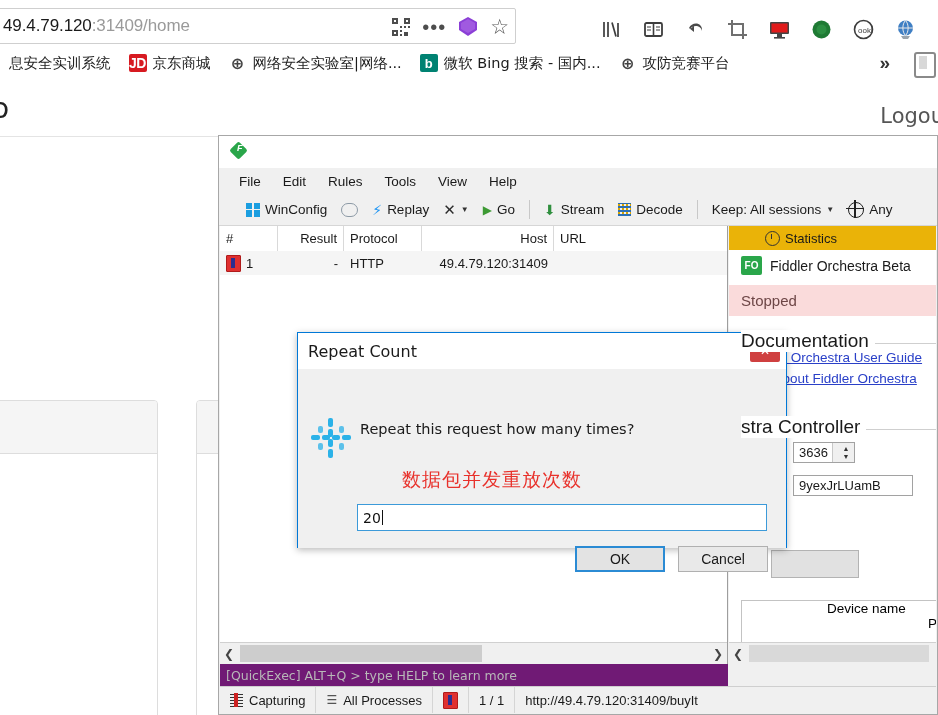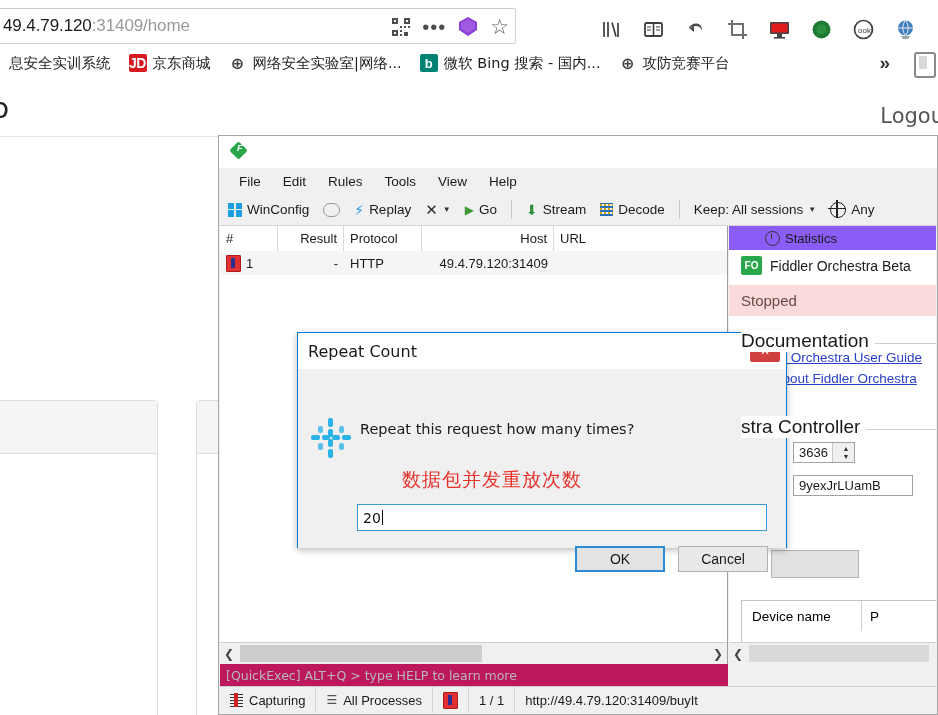--- a/index.html
+++ b/index.html
@@ -77,7 +77,7 @@
   #fiddler-menubar{height:26px;background:#f0f0f0;display:flex;align-items:center;padding-left:12px;gap:6px;}
   .menu-item{font-size:13.5px;color:#1a1a1a;padding:3px 8px;}
 
-  #fiddler-toolbar{height:31px;background:#f0f0f0;display:flex;align-items:center;padding-left:4px;gap:4px;border-bottom:1px solid #d6d6d6;}
+  #fiddler-toolbar{height:31px;background:#f0f0f0;display:flex;align-items:center;padding-left:22px;gap:4px;border-bottom:1px solid #d6d6d6;}
   .tb{display:flex;align-items:center;gap:5px;font-size:13.5px;color:#1a1a1a;padding:2px 5px;white-space:nowrap;}
   .tb-sep{width:1px;height:19px;background:#c8c8c8;margin:0 5px;}
   .win-logo{width:14px;height:14px;display:grid;grid-template-columns:1fr 1fr;grid-template-rows:1fr 1fr;gap:1.5px;}

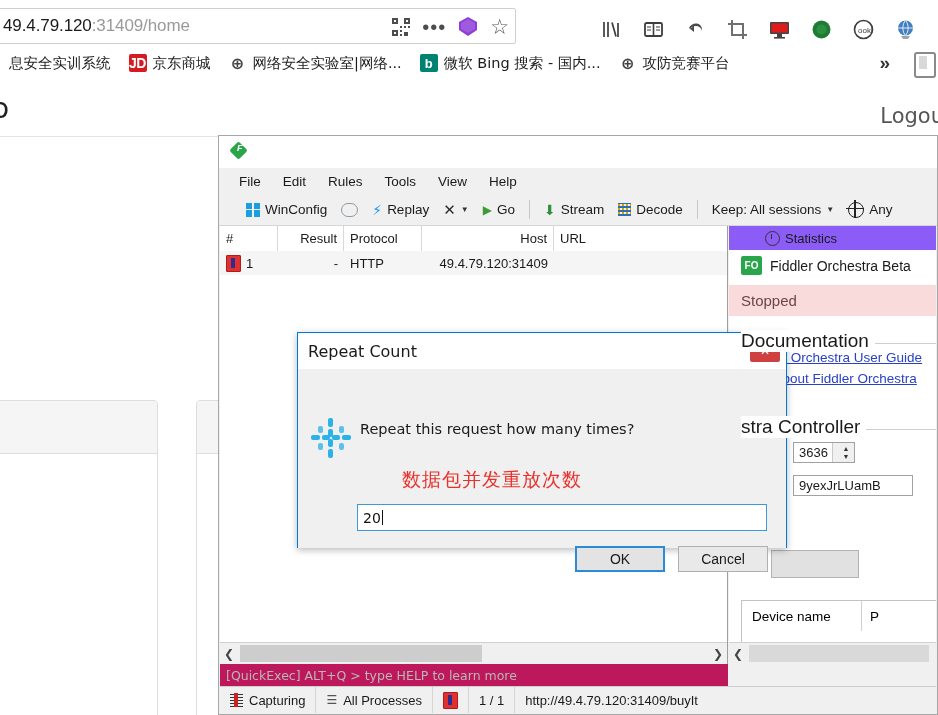--- a/index.html
+++ b/index.html
@@ -124,7 +124,7 @@
 
   
   #inspector{position:absolute;left:510px;top:90px;right:1px;height:438px;background:#ffffff;overflow:hidden;box-sizing:border-box;}
-  #insp-tabs{height:24px;background:#8b5cf6;border-bottom:5px solid #d946ef;display:flex;align-items:center;}
+  #insp-tabs{height:24px;background:#eab308;border-bottom:5px solid #d946ef;display:flex;align-items:center;}
   .insp-tab{display:flex;align-items:center;gap:5px;font-size:13px;color:#1a1a1a;padding:0 8px;height:23px;}
   .clock-ico{width:13px;height:13px;border:1.5px solid #333;border-radius:50%;position:relative;}
   .clock-ico:after{content:"";position:absolute;left:5px;top:2px;width:1.4px;height:5px;background:#333;}

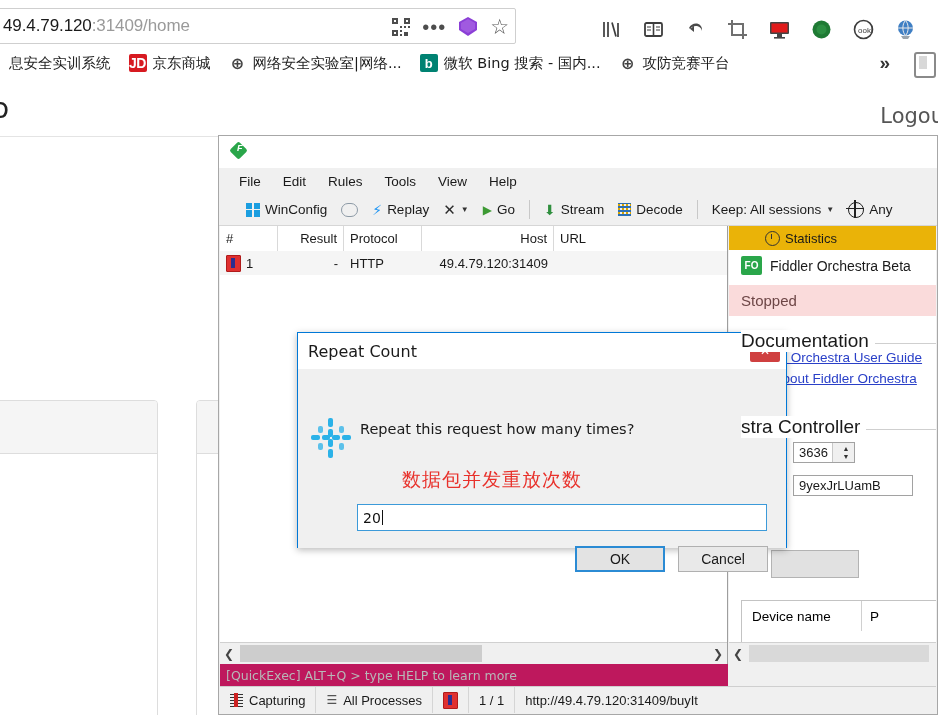--- a/index.html
+++ b/index.html
@@ -143,7 +143,7 @@
   .txtfld{width:120px;height:21px;border:1px solid #a2a2a2;background:#fff;font-size:13px;display:flex;align-items:center;padding-left:5px;box-sizing:border-box;overflow:hidden;white-space:nowrap;}
   .btn-grey{position:absolute;left:42px;top:300px;width:86px;height:26px;background:#e1e1e1;border:1px solid #b3b3b3;}
   .dev-table{position:absolute;left:12px;top:350px;right:-2px;height:60px;border:1px solid #c3c3c3;background:#fff;box-sizing:border-box;}
-  .dev-th{height:30px;display:flex;align-items:center;}
+  .dev-th{height:30px;display:flex;align-items:flex-end;flex-direction:column;}
   .dev-th .c1{width:120px;padding-left:10px;font-size:13.5px;border-right:1px solid #d0d0d0;height:30px;display:flex;align-items:center;box-sizing:border-box;}
   .dev-th .c2{padding-left:8px;font-size:13.5px;}
   #insp-hscroll{position:absolute;left:0;bottom:0;right:0;height:21px;background:#f0f0f0;border-top:1px solid #d0d0d0;display:flex;align-items:center;}

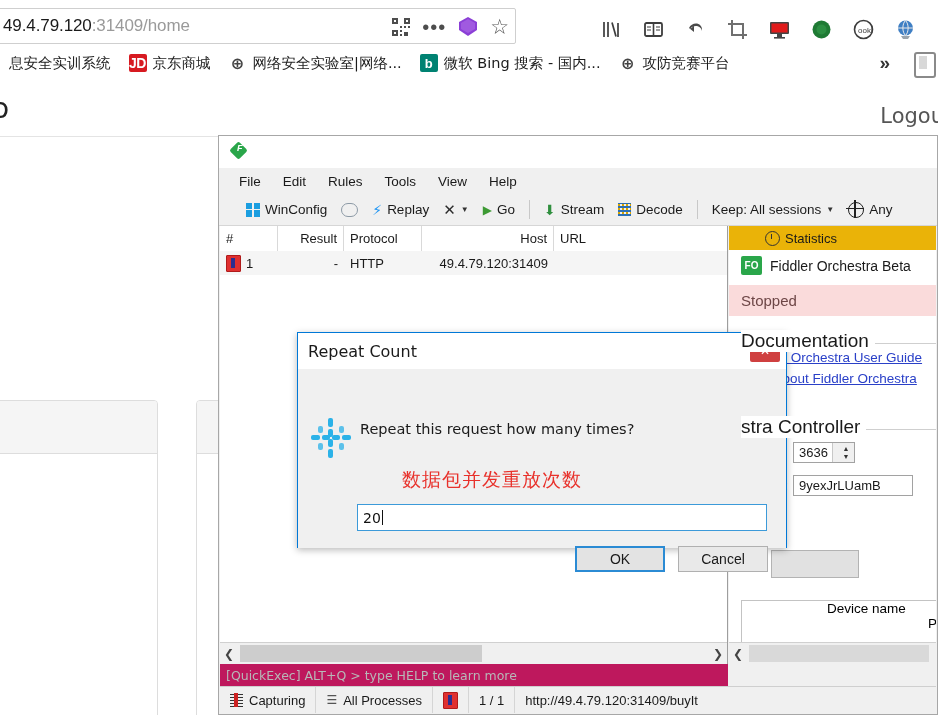--- a/index.html
+++ b/index.html
@@ -149,7 +149,7 @@
   #insp-hscroll{position:absolute;left:0;bottom:0;right:0;height:21px;background:#f0f0f0;border-top:1px solid #d0d0d0;display:flex;align-items:center;}
 
   
-  #quickexec{position:absolute;left:1px;top:528px;width:508px;height:23px;background:#be185d;color:#b8b8b8;font-size:12.5px;display:flex;align-items:center;padding-left:6px;box-sizing:border-box;font-family:"DejaVu Sans","Liberation Sans",sans-serif;}
+  #quickexec{position:absolute;left:1px;top:528px;width:508px;height:23px;background:#701a75;color:#b8b8b8;font-size:12.5px;display:flex;align-items:center;padding-left:6px;box-sizing:border-box;font-family:"DejaVu Sans","Liberation Sans",sans-serif;}
   
   #fiddler-status{position:absolute;left:1px;bottom:1px;right:1px;height:26px;background:#f0f0f0;border-top:1px solid #cfcfcf;display:flex;align-items:center;font-size:13px;color:#1a1a1a;}
   .st-cell{display:flex;align-items:center;gap:6px;padding:0 10px;height:26px;border-right:1px solid #d5d5d5;white-space:nowrap;}

